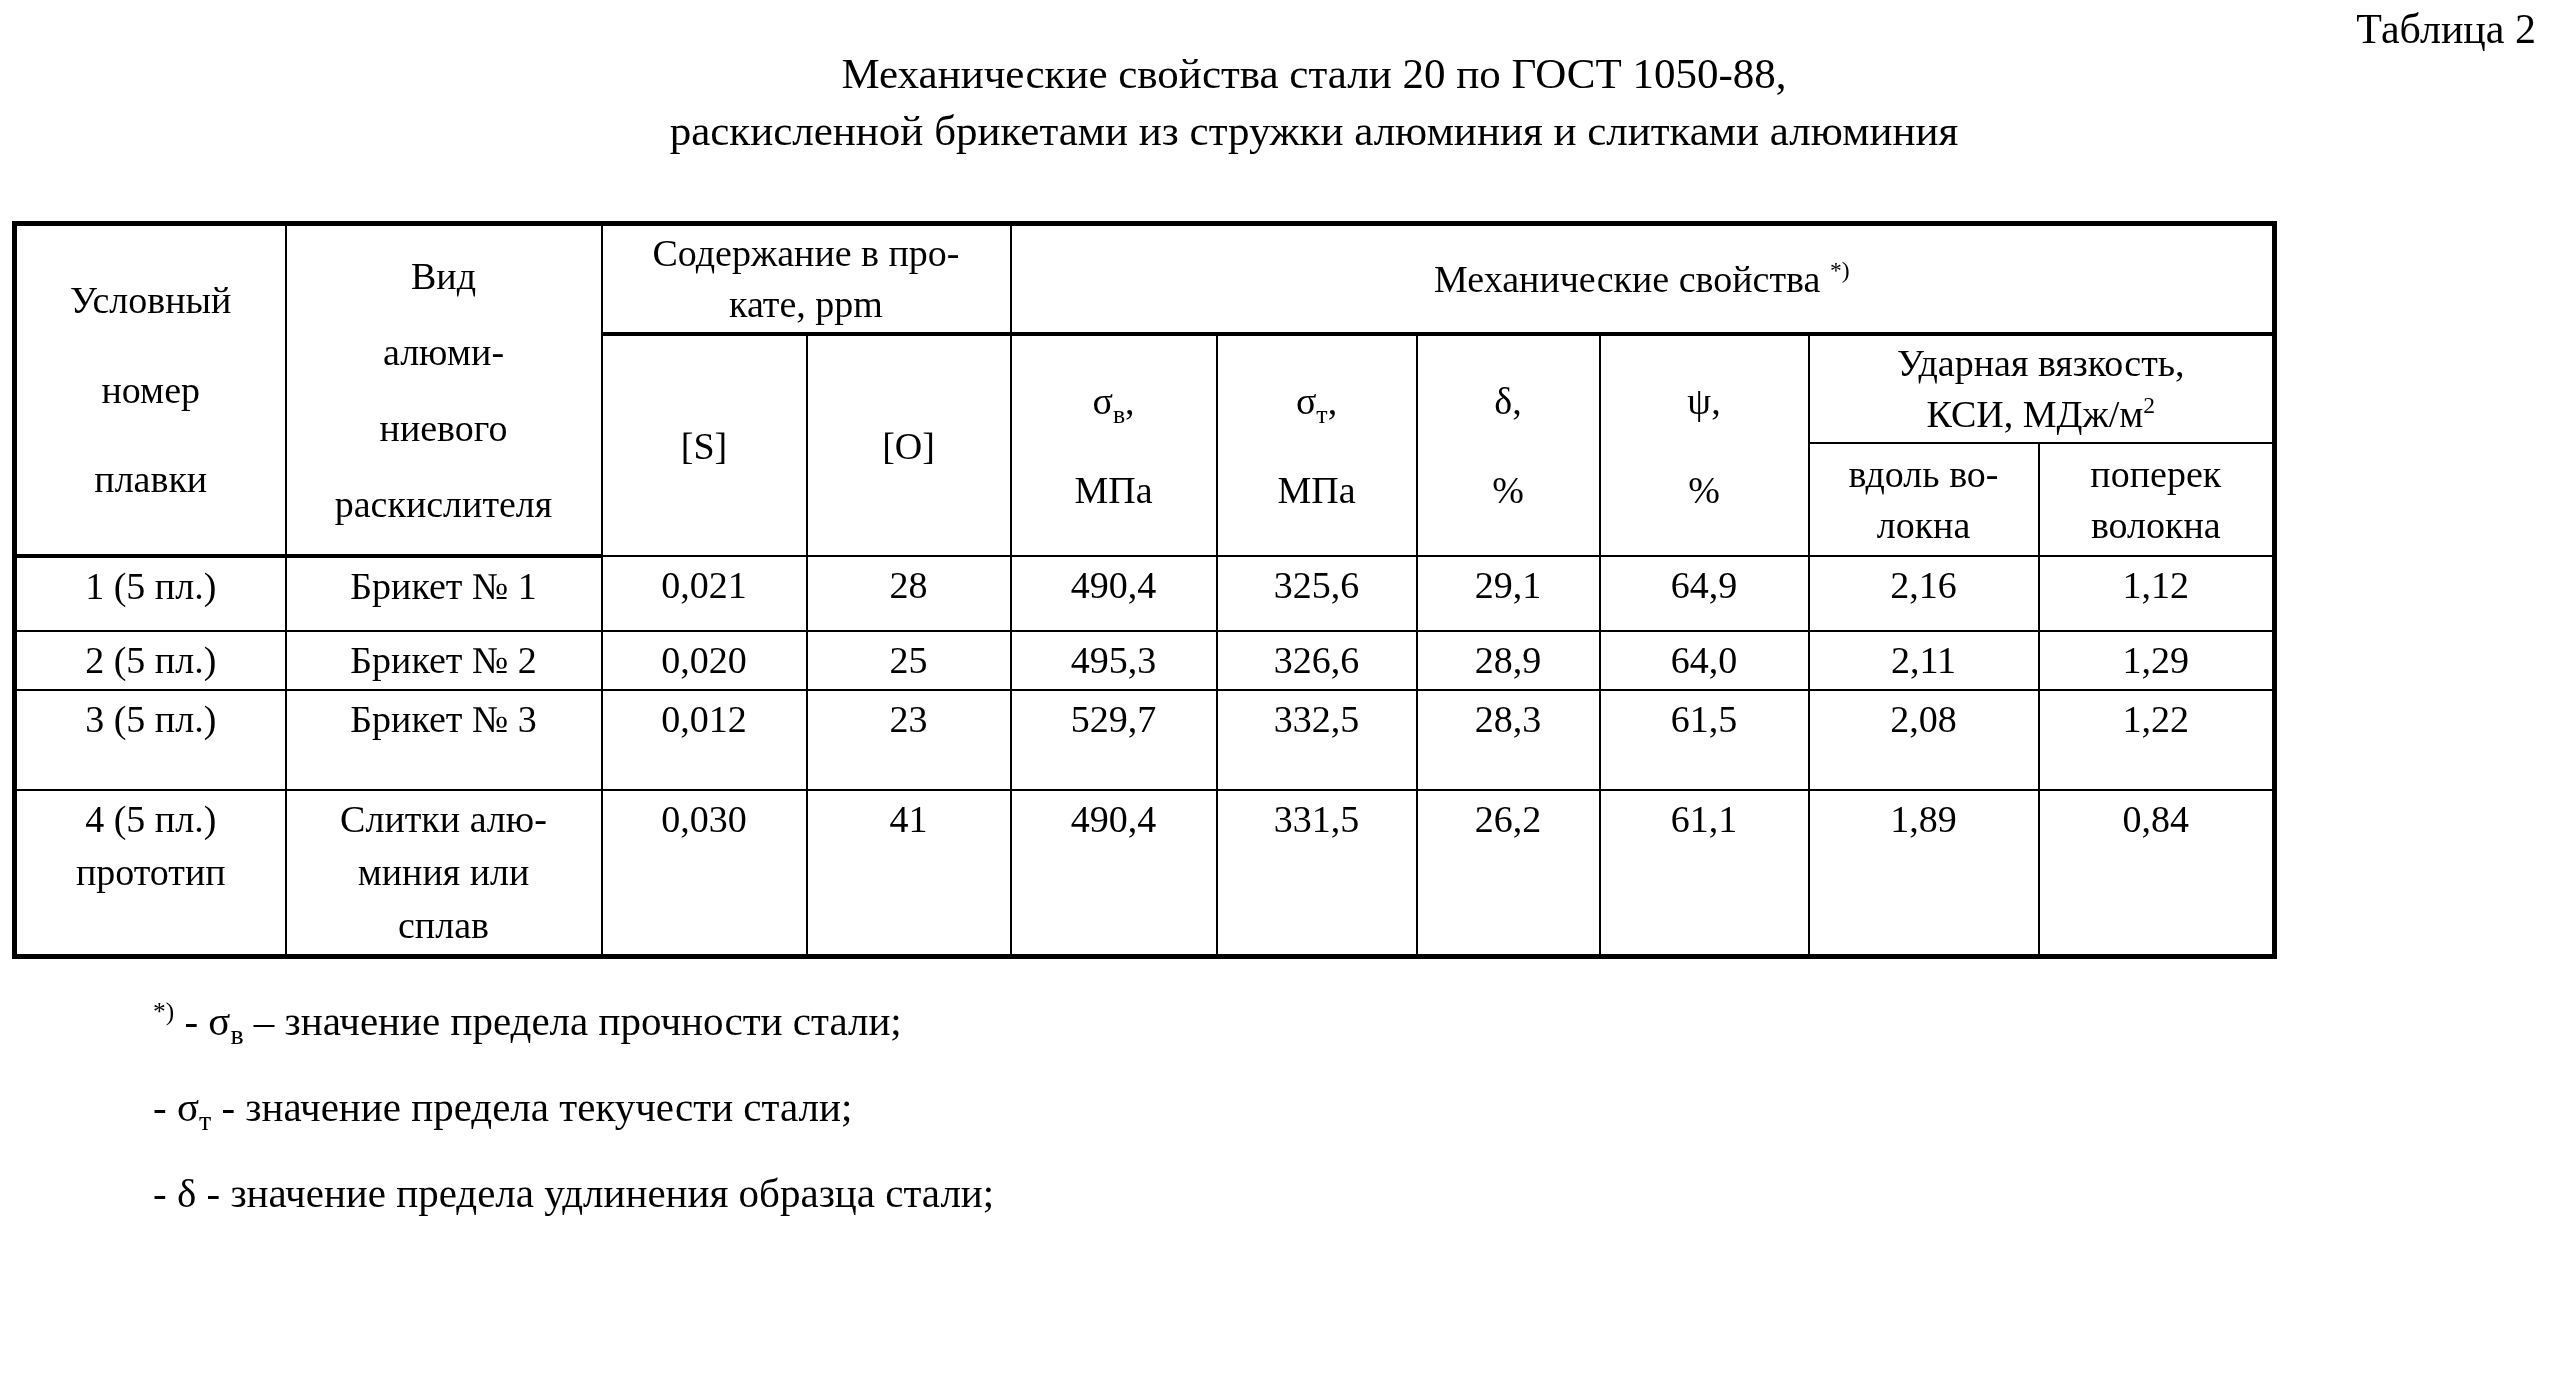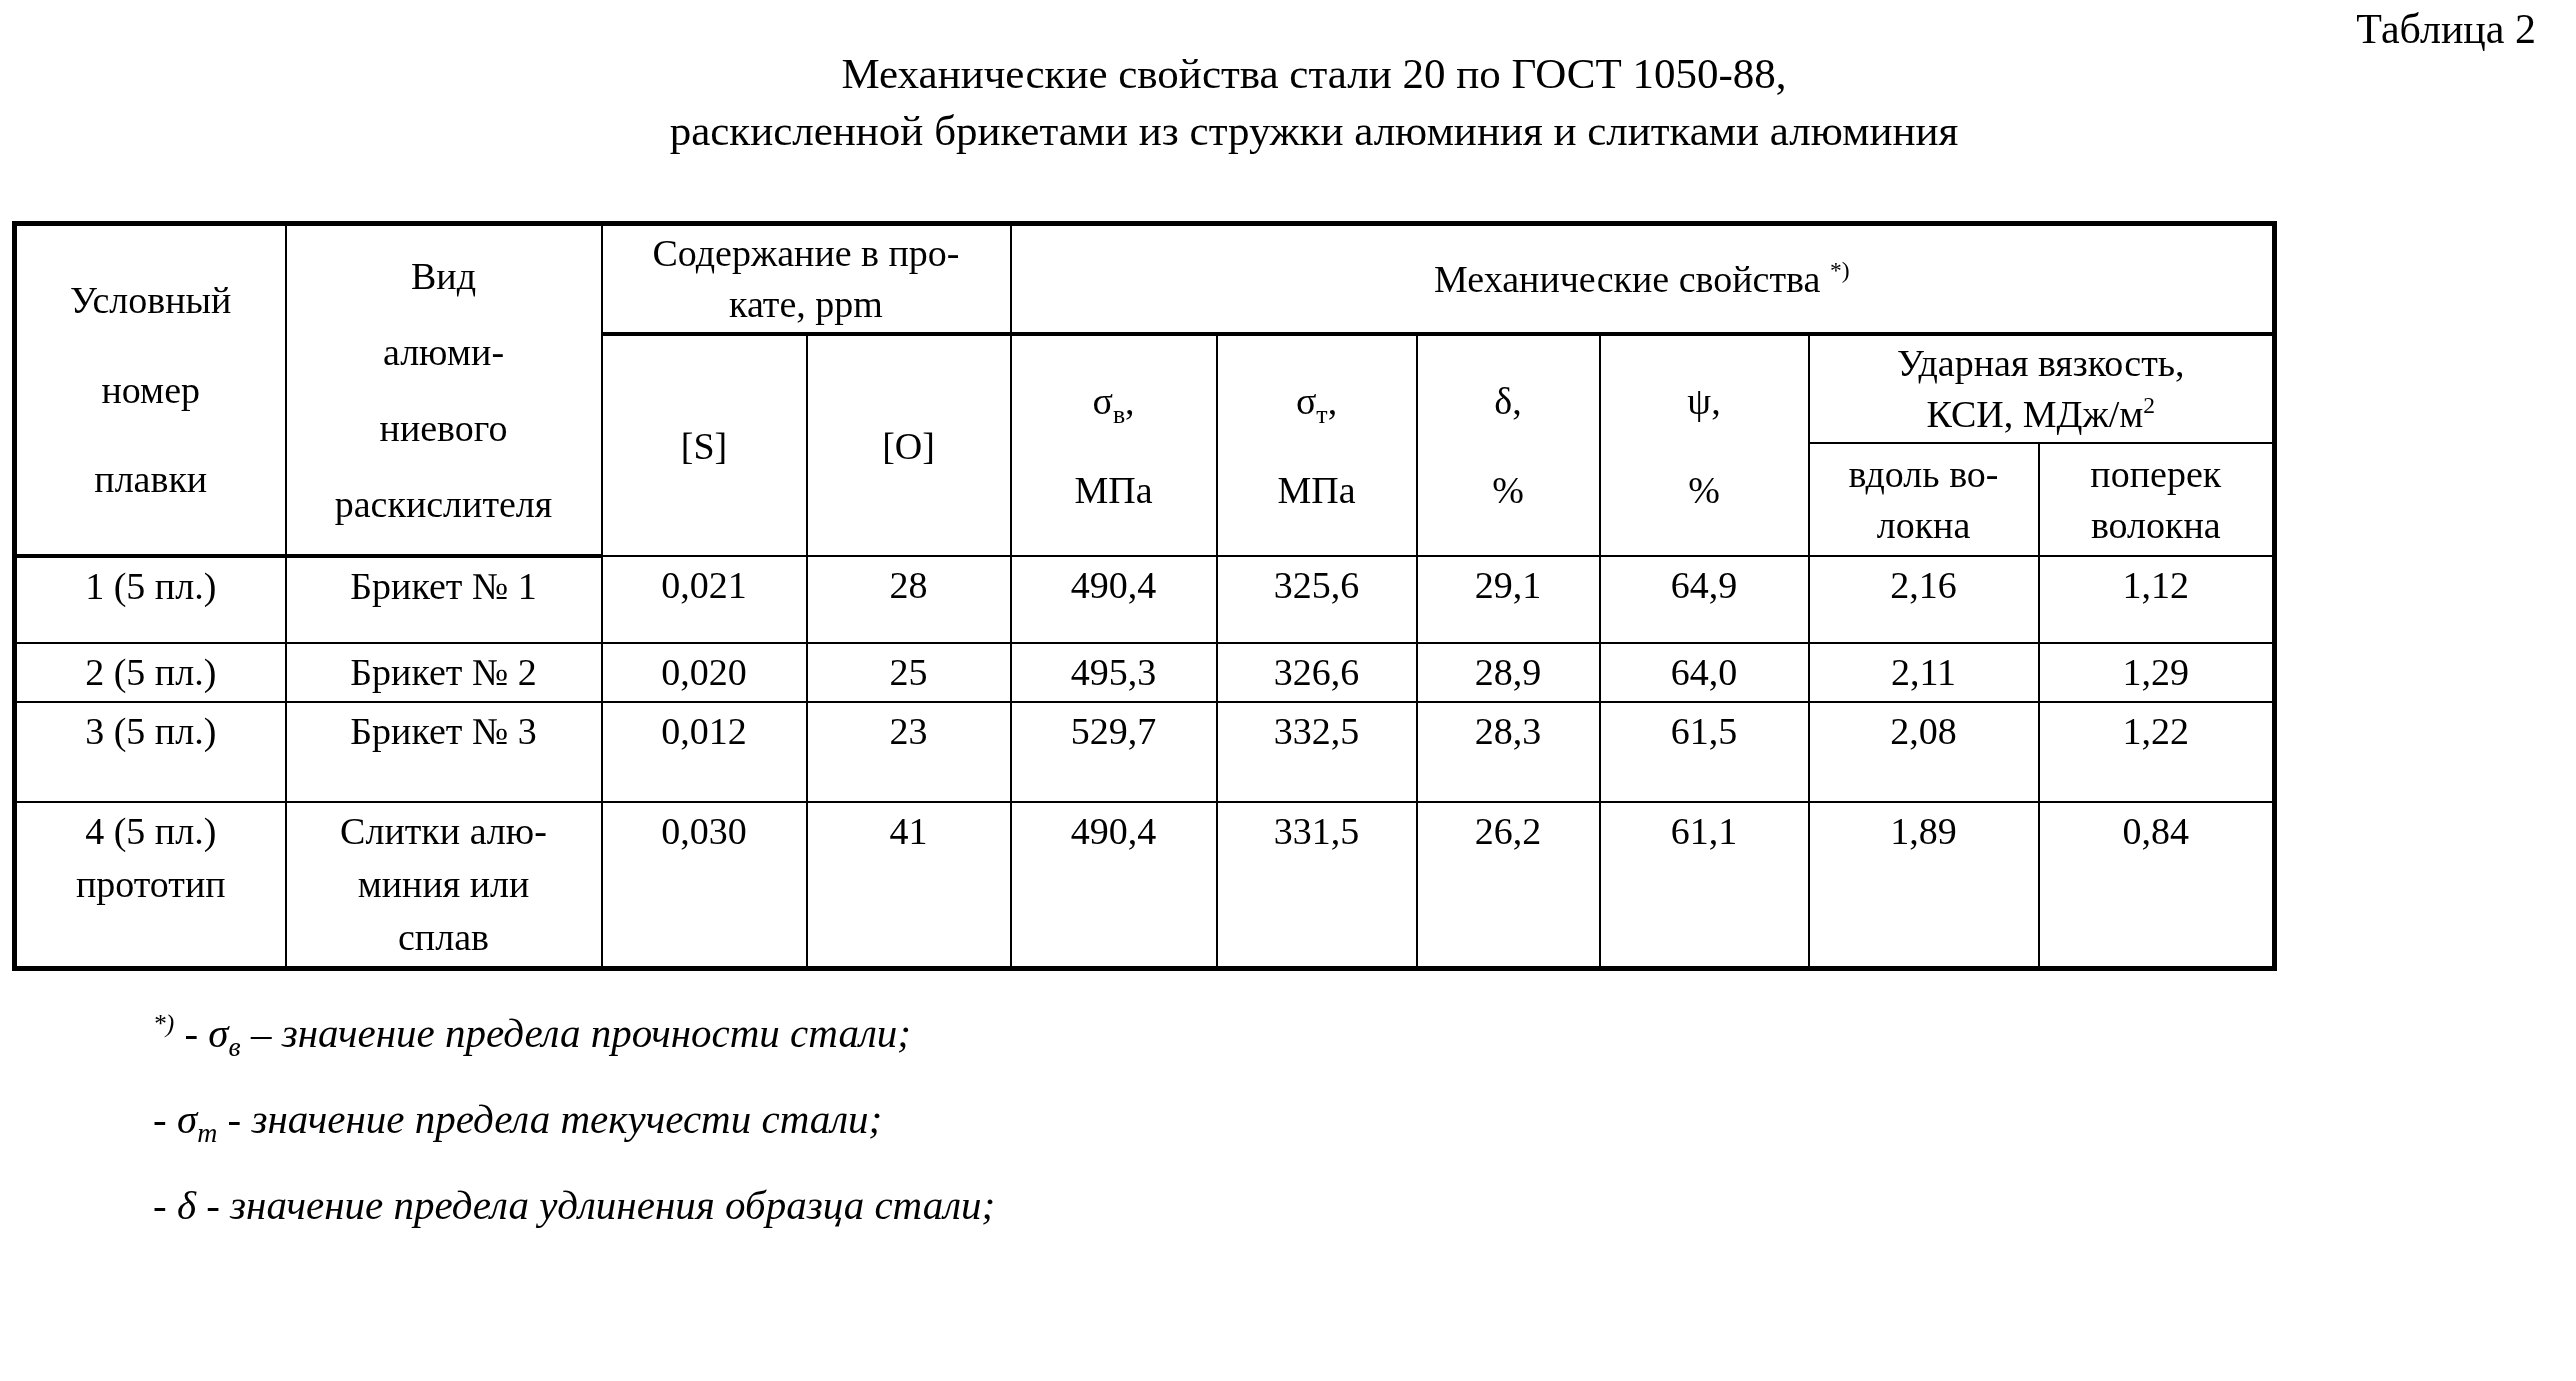--- a/index.html
+++ b/index.html
@@ -140,7 +140,7 @@
       </tr>
     </thead>
     <tbody>
-      <tr style="height:87px">
+      <tr style="height:75px">
         <td>1 (5 пл.)</td>
         <td>Брикет № 1</td>
         <td>0,021</td>

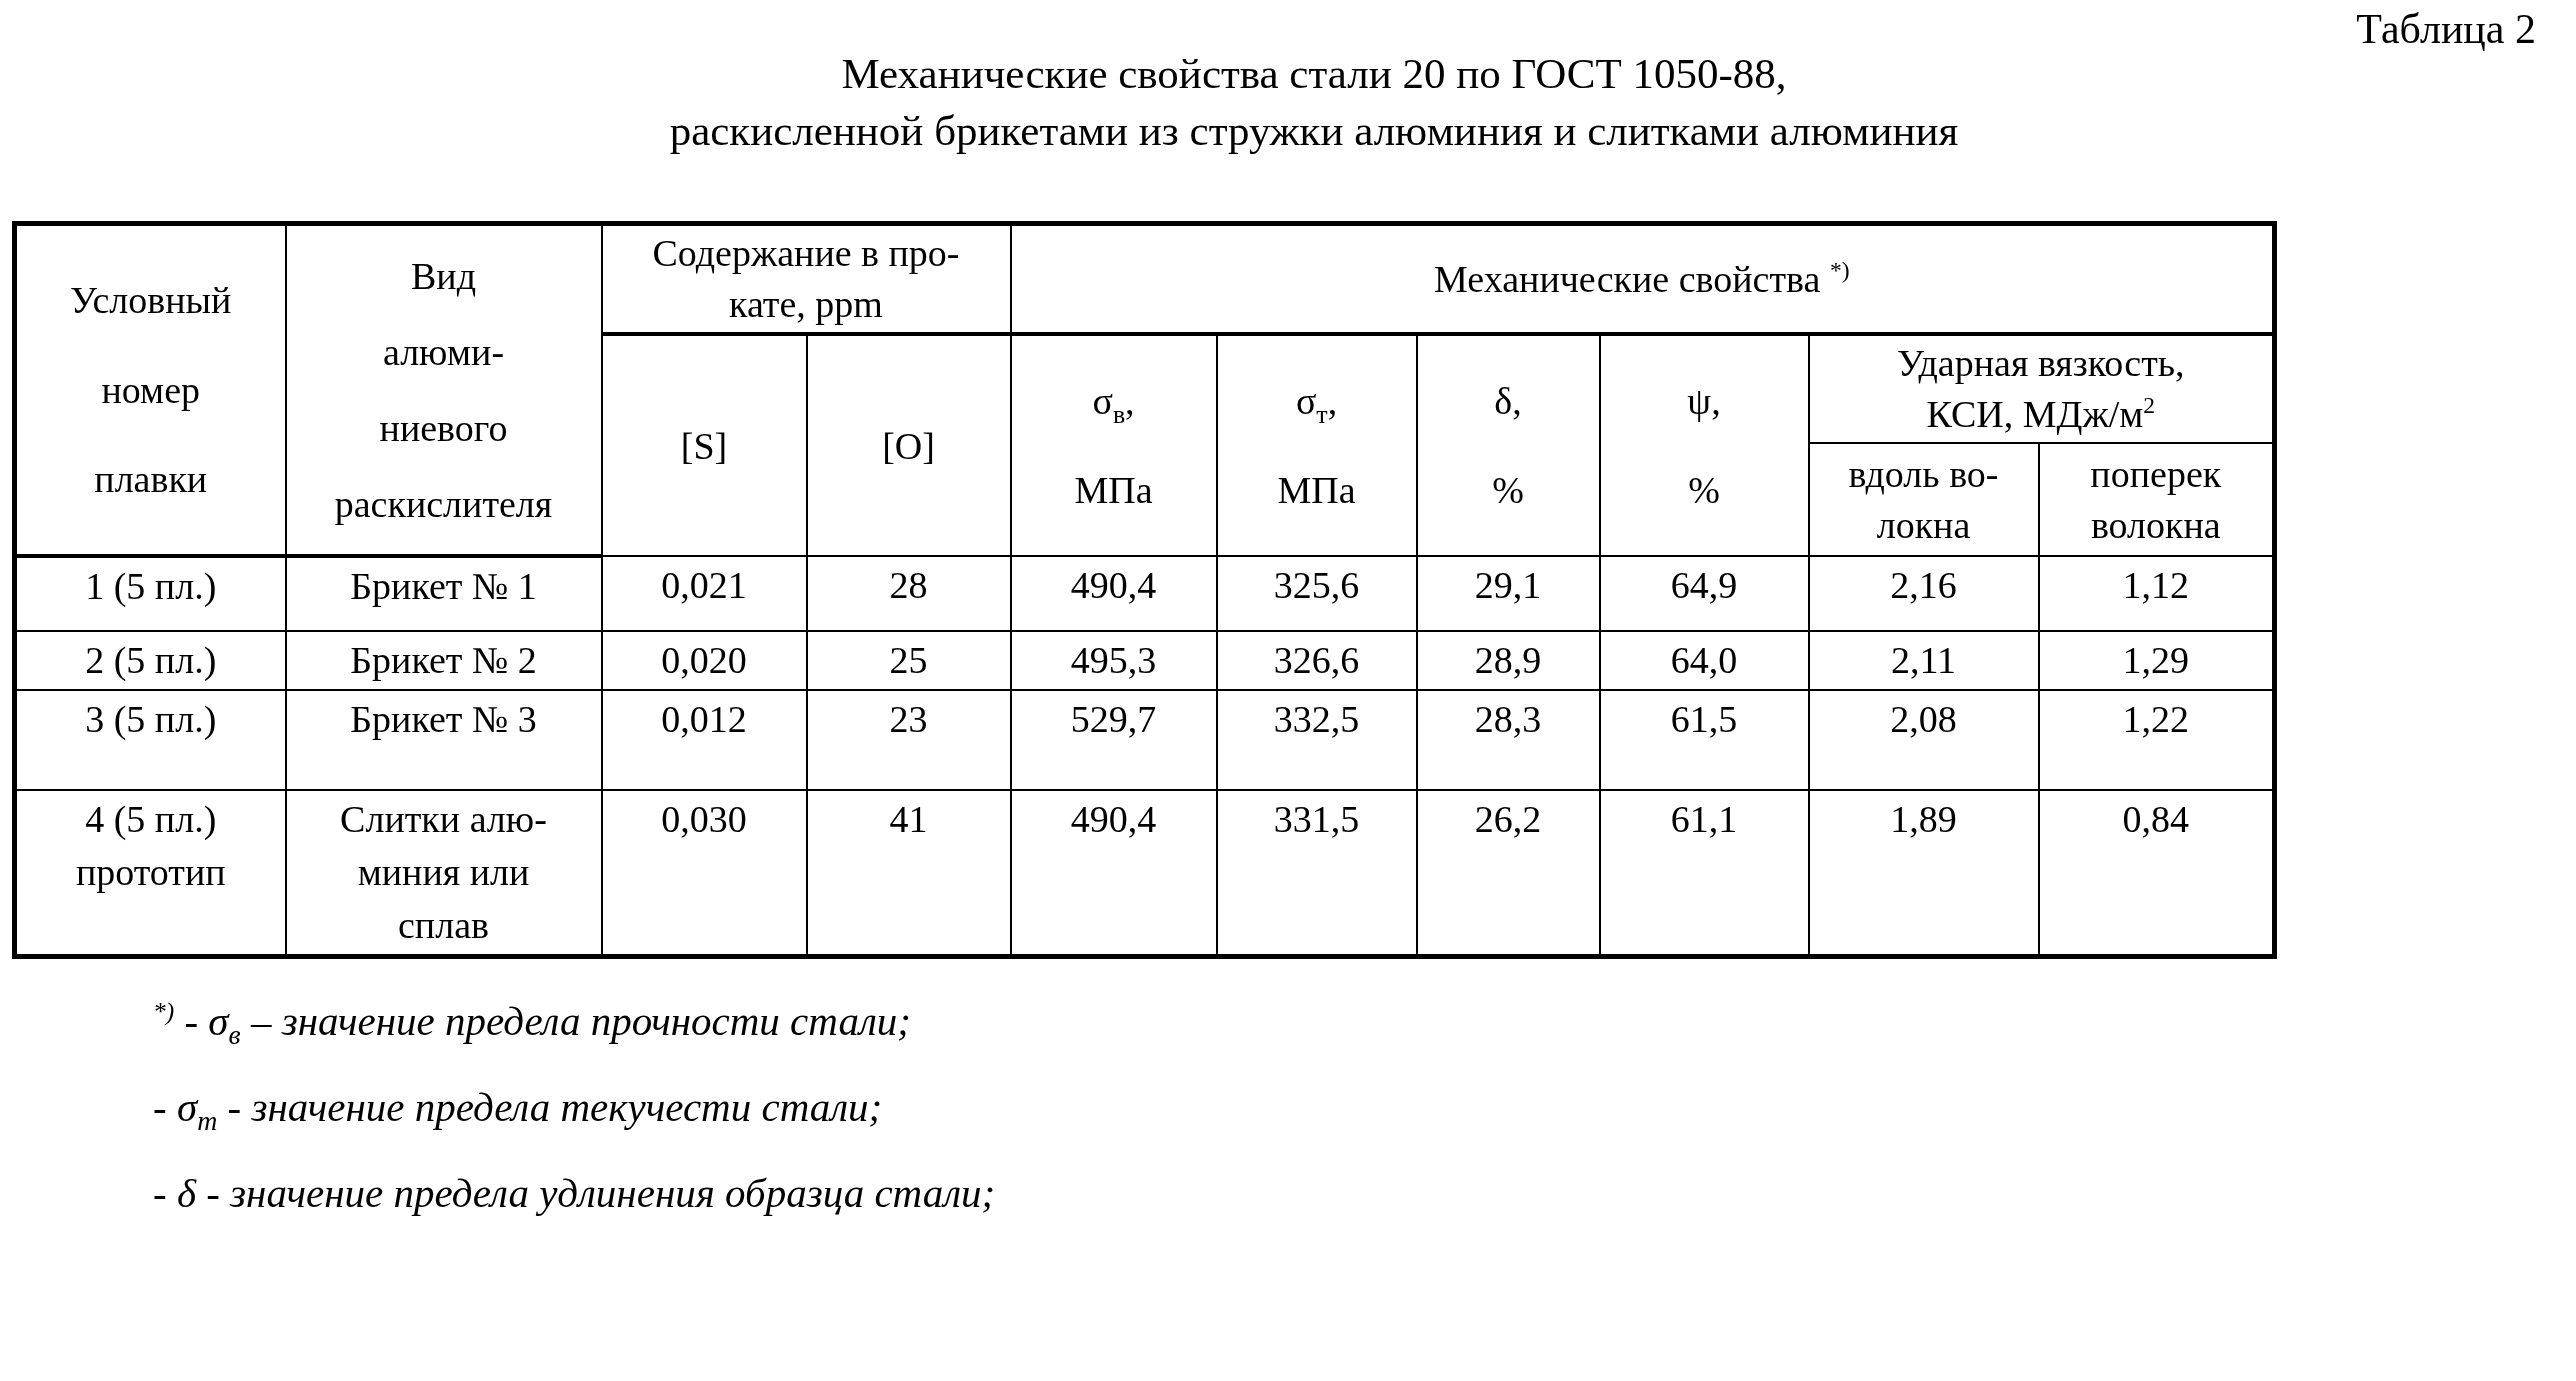--- a/index.html
+++ b/index.html
@@ -79,7 +79,7 @@
     margin-left: 153px;
     font-size: 41px;
   }
-  .footnote-line { margin-top: 37px; line-height: 1.2; font-style: italic; }
+  .footnote-line { margin-top: 37px; line-height: 1.2; }
   .footnote-line.first { margin-top: 38px; }
 </style>
 </head>

